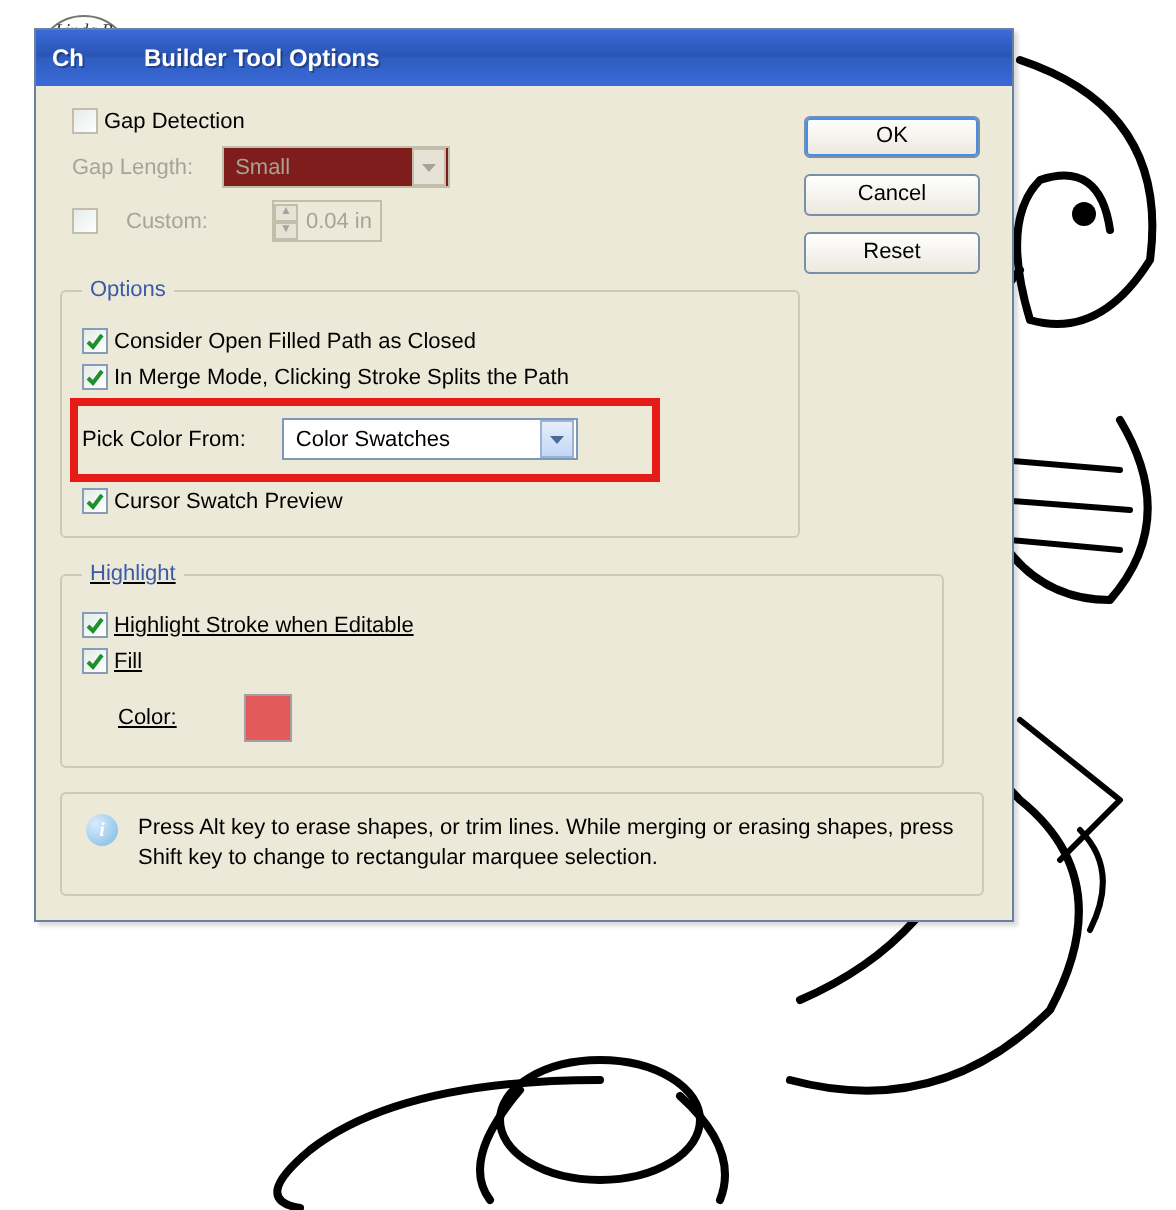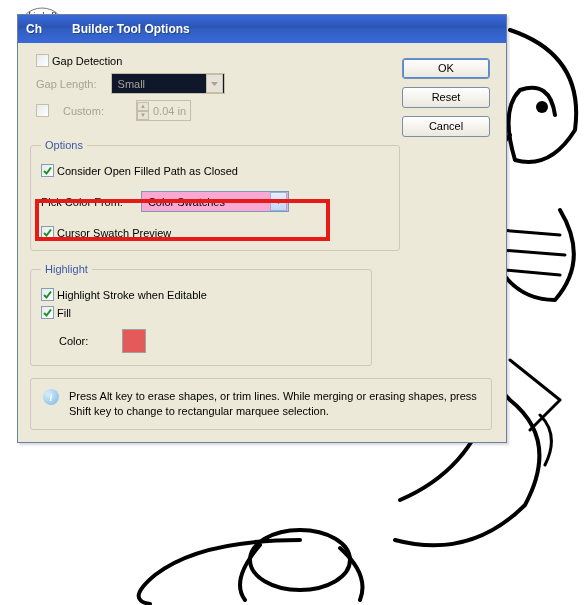--- a/index.html
+++ b/index.html
@@ -121,7 +121,7 @@
     flex: 1;
     white-space: nowrap;
   }
-  .select.disabled-bg { background: #0f172a; border-color: #c4bda9; }
+  .select.disabled-bg { background: #7f1d1d; border-color: #c4bda9; }
   .dd-btn {
     width: 17px; height: 19px;
     margin: 1px;

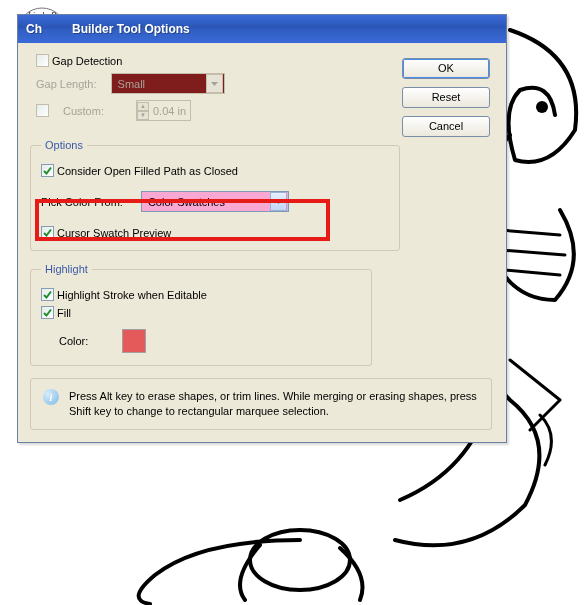--- a/index.html
+++ b/index.html
@@ -222,8 +222,8 @@
   <div class="content">
     <div class="buttons-col">
       <div class="btn default">OK</div>
+      <div class="btn">Cancel</div>
       <div class="btn">Reset</div>
-      <div class="btn">Cancel</div>
     </div>
 
     <fieldset class="fs-gap">

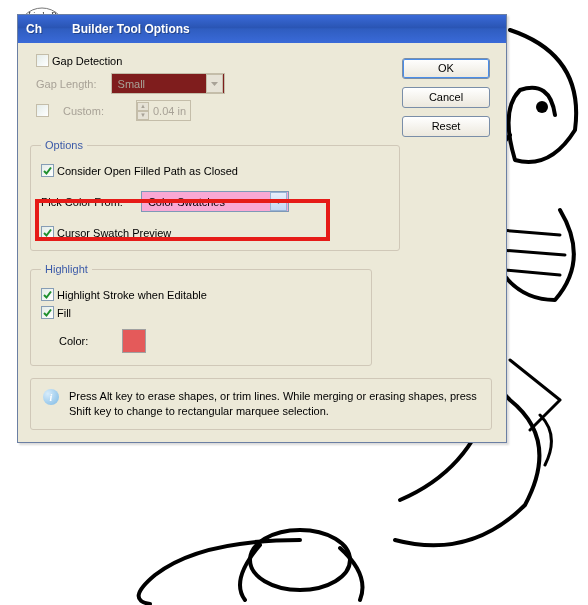--- a/index.html
+++ b/index.html
@@ -267,6 +267,14 @@
         </span>
         <span>Consider Open Filled Path as Closed</span>
       </div>
+      <div class="checkbox-row">
+        <span class="chk">
+          <svg viewBox="0 0 11 11">
+              <path d="M2,6 L4.5,8.5 L9,2.5" stroke="#1f8f2e" stroke-width="2" fill="none"></path>
+            </svg>
+        </span>
+        <span>In Merge Mode, Clicking Stroke Splits the Path</span>
+      </div>
 
       <div class="row" style="margin-top:14px;margin-bottom:14px">
         <span class="label">Pick Color From:</span>

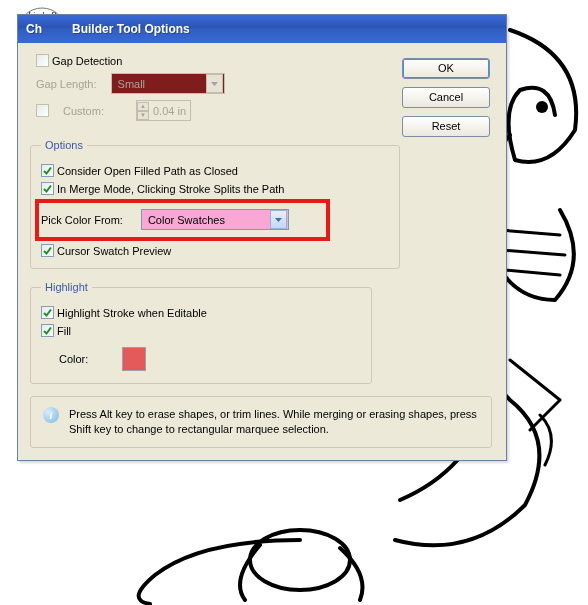--- a/index.html
+++ b/index.html
@@ -110,7 +110,7 @@
   .row .label { min-width: auto; }
   .select {
     border: 1px solid #7e99b7;
-    background: #f9a8d4;
+    background: #ffffff;
     display: inline-flex;
     align-items: center;
     height: 21px;

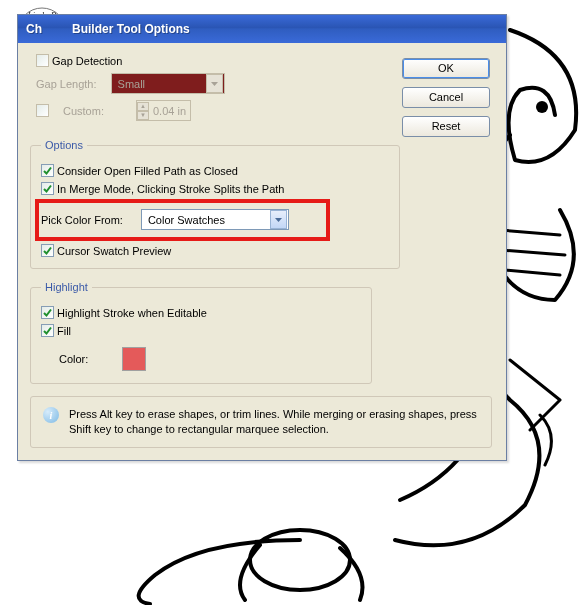--- a/index.html
+++ b/index.html
@@ -181,7 +181,7 @@
   .options-fs { width: 370px; position: relative; }
   .options-fs .checkbox-row,
   .highlight-fs .checkbox-row { margin: 5px 0; }
-  .highlight-fs { width: 342px; }
+  .highlight-fs { width: 442px; text-decoration: underline; }
   .gap-row .label { margin-left: 18px; }
   .indent { margin-left: 18px; }
   .center-chk { margin-left: 118px; }

